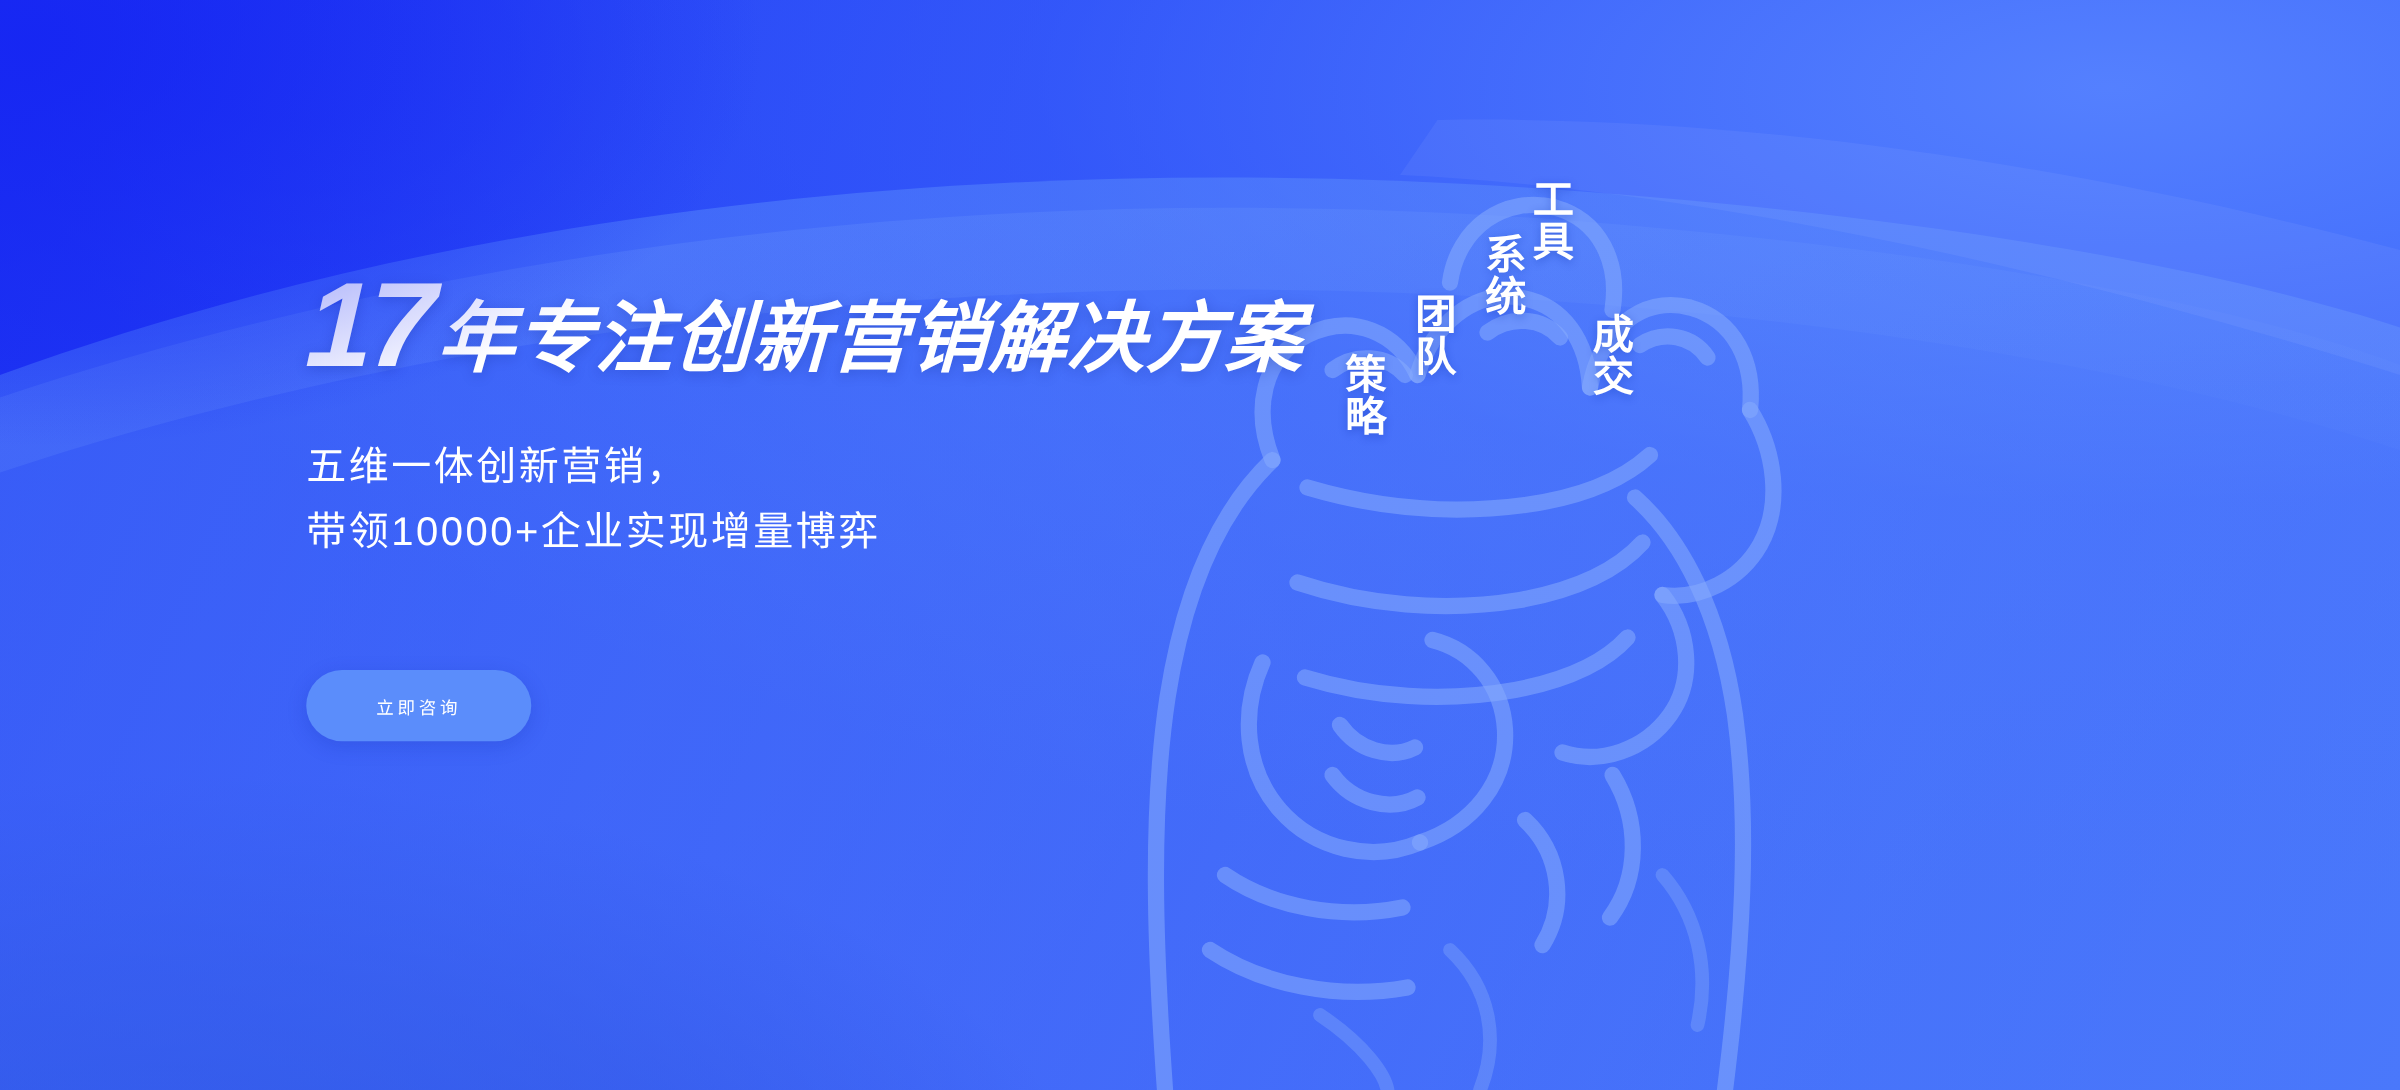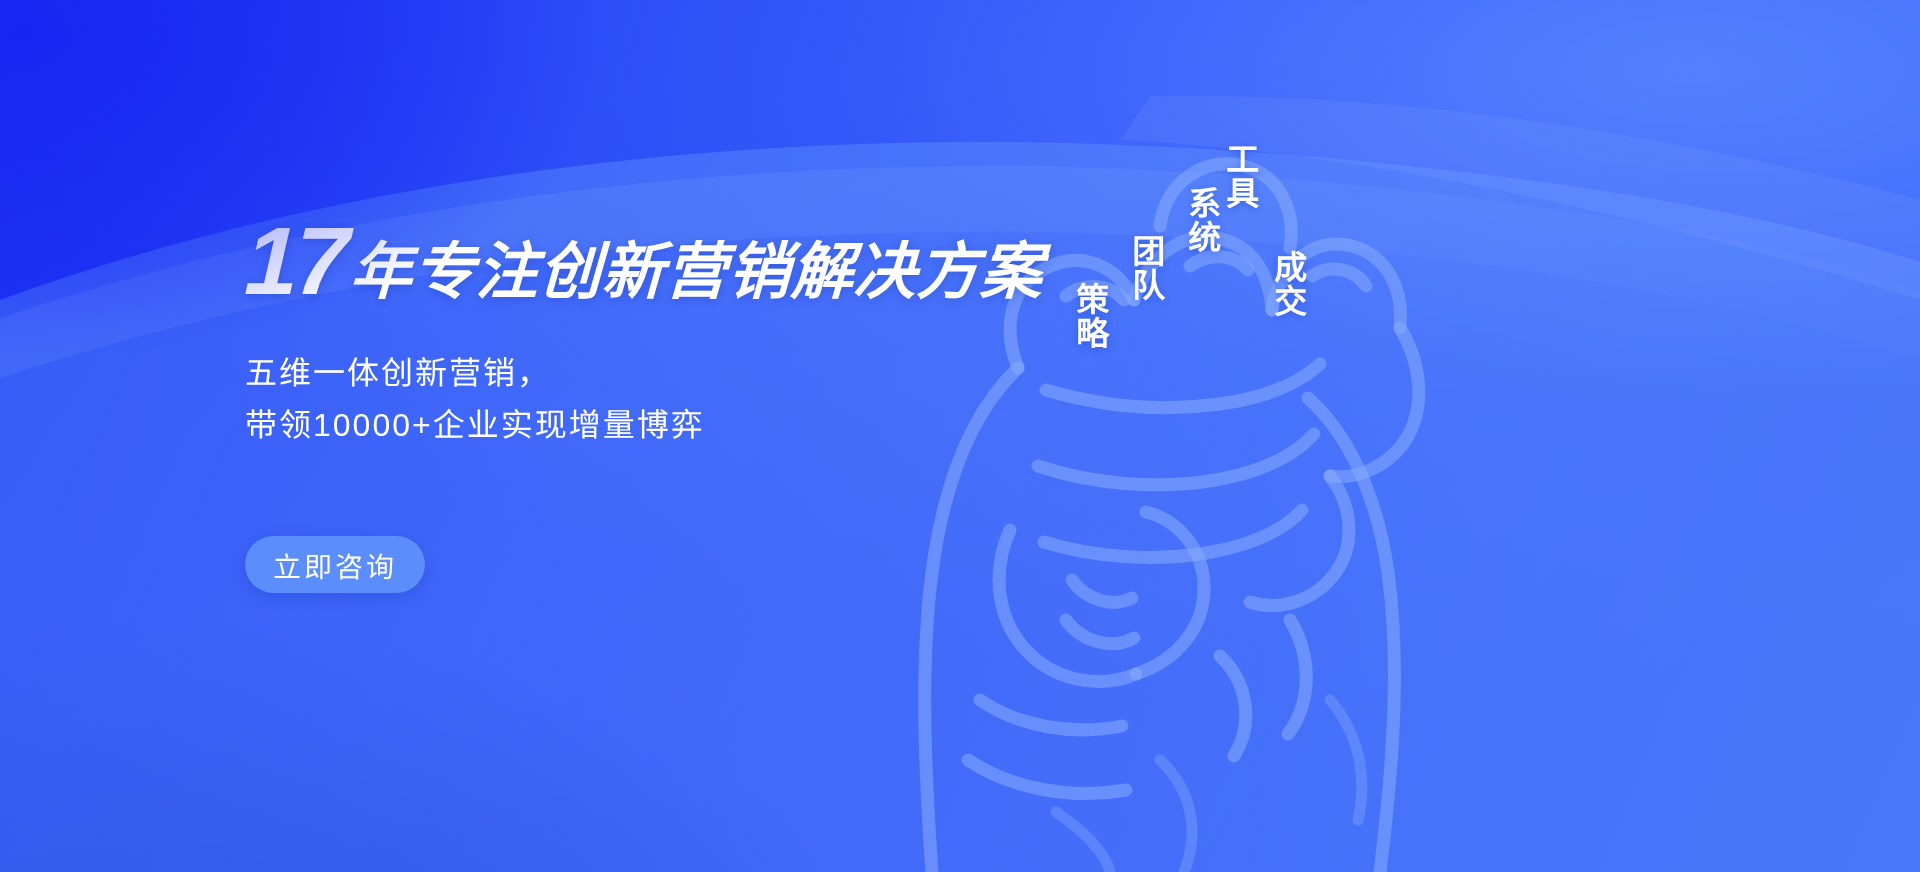--- a/index.html
+++ b/index.html
@@ -62,7 +62,7 @@
   .cta{
     margin-top:53px;display:inline-flex;align-items:center;justify-content:center;
     width:180px;height:57px;border-radius:29px;
-    background:#5b8dfb;color:#ffffff;font-size:28px;letter-spacing:3px;
+    background:#5b8dfb;color:#ffffff;font-size:14px;letter-spacing:3px;
     border:none;cursor:pointer;
     box-shadow:0 4px 16px rgba(10,35,160,.18);
     font-family:inherit;

